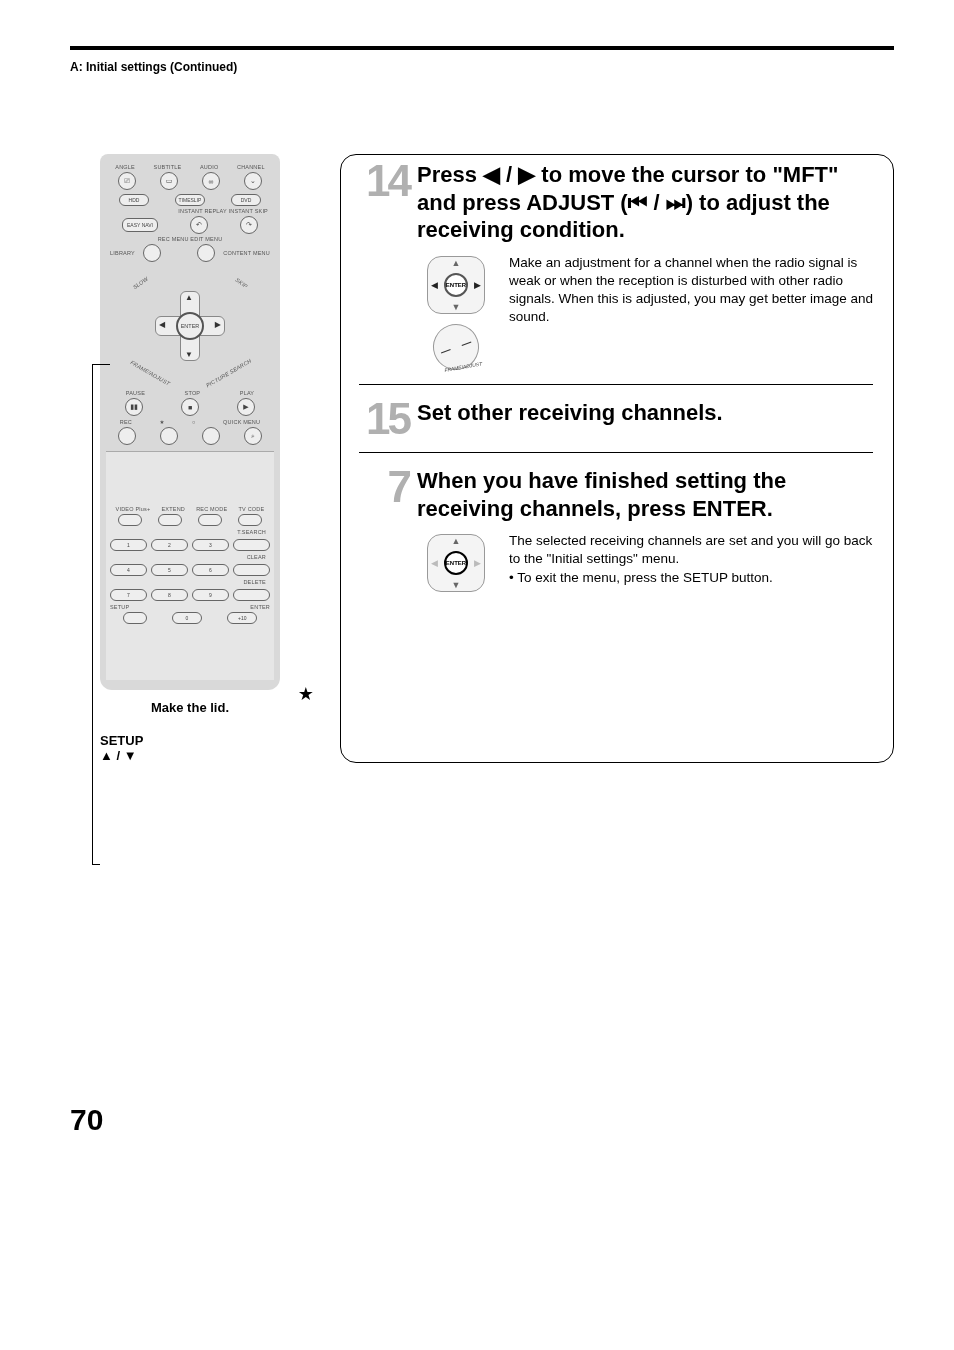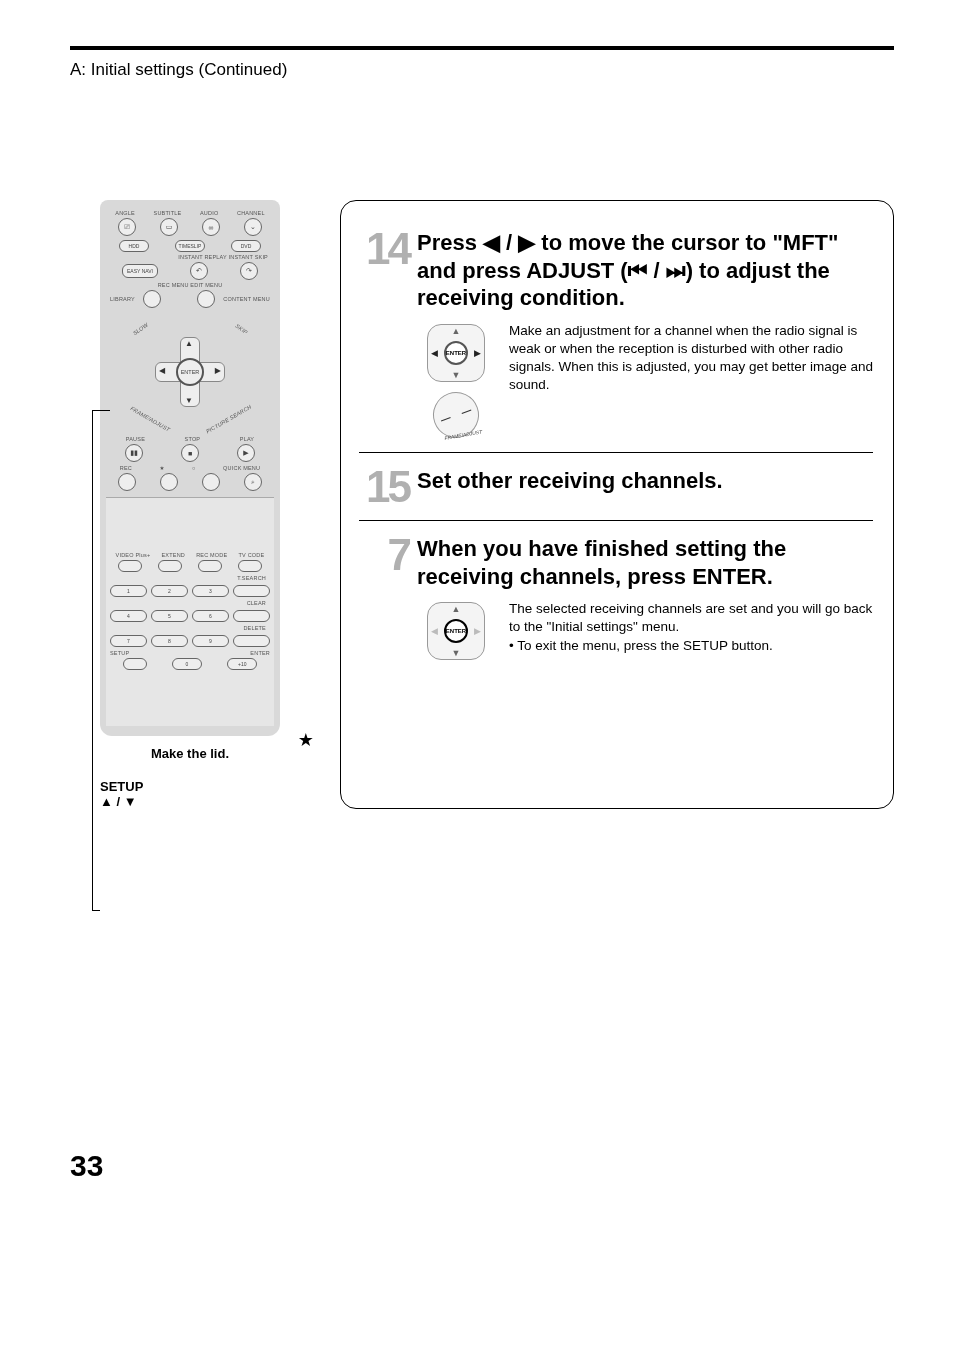--- a/index.html
+++ b/index.html
@@ -27,9 +27,9 @@
     margin: 6px 0 10px 0;
   }
   .subheading {
-    font-size: 17px;
-    font-weight: normal;
-    margin-bottom: 120px;
+    font-size: 12px;
+    font-weight: bold;
+    margin-bottom: 80px;
   }
   .body-area {
     display: flex;

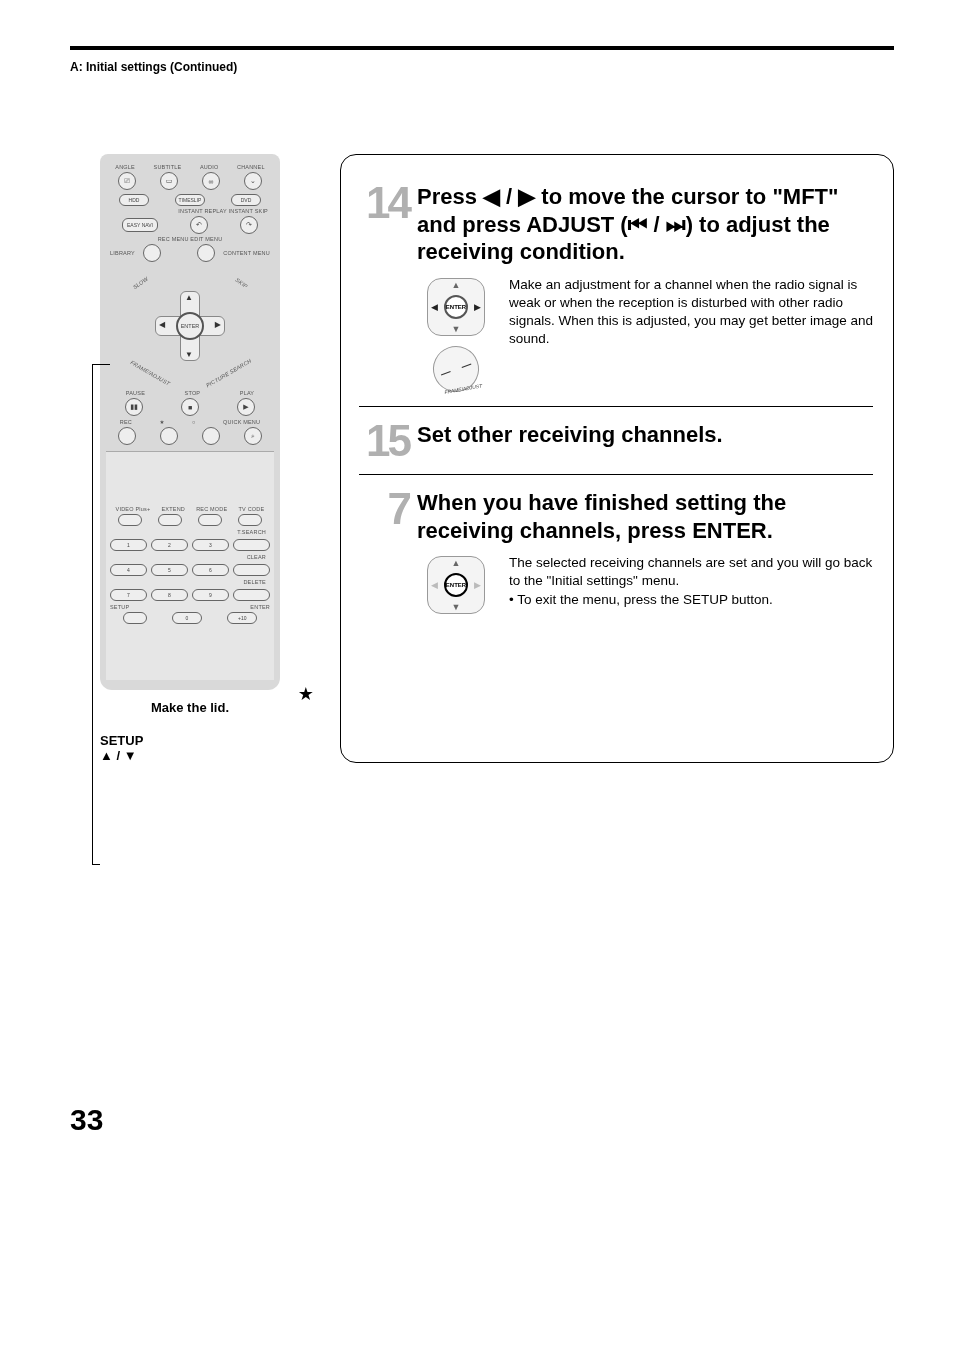--- a/index.html
+++ b/index.html
@@ -116,7 +116,7 @@
     flex: 1;
     border: 1px solid #000;
     border-radius: 16px;
-    padding: 28px 20px 30px 18px;
+    padding: 6px 20px 30px 18px;
   }
   .step { display:flex; gap:8px; }
   .bignum {

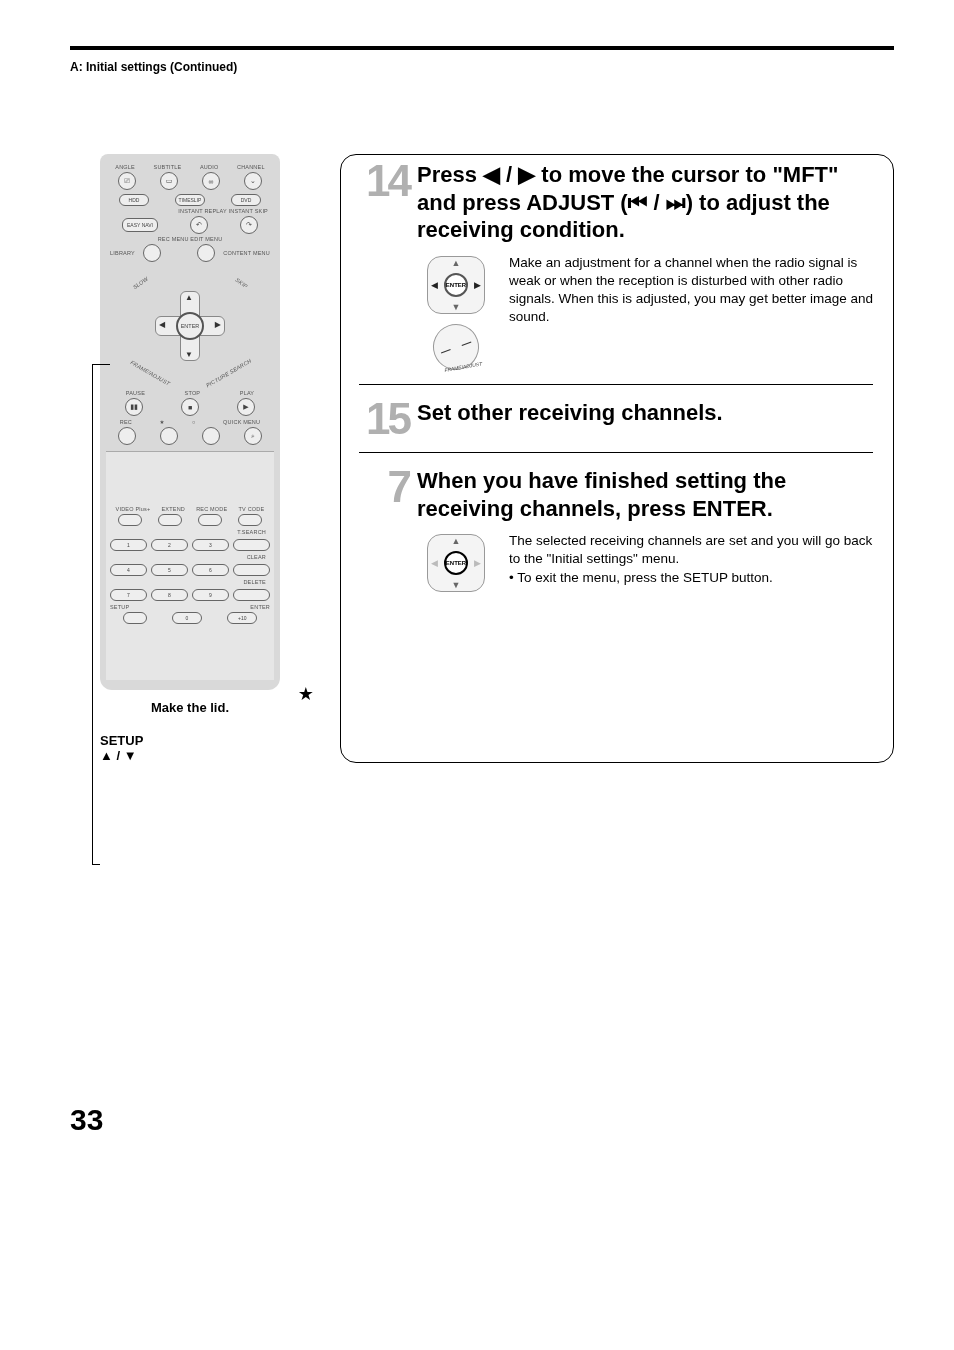--- a/index.html
+++ b/index.html
@@ -389,7 +389,7 @@
     </div>
   </div>
 
-  <div class="page-number">33</div>
+  <div class="page-number">70</div>
 </div>
 
 </body></html>

